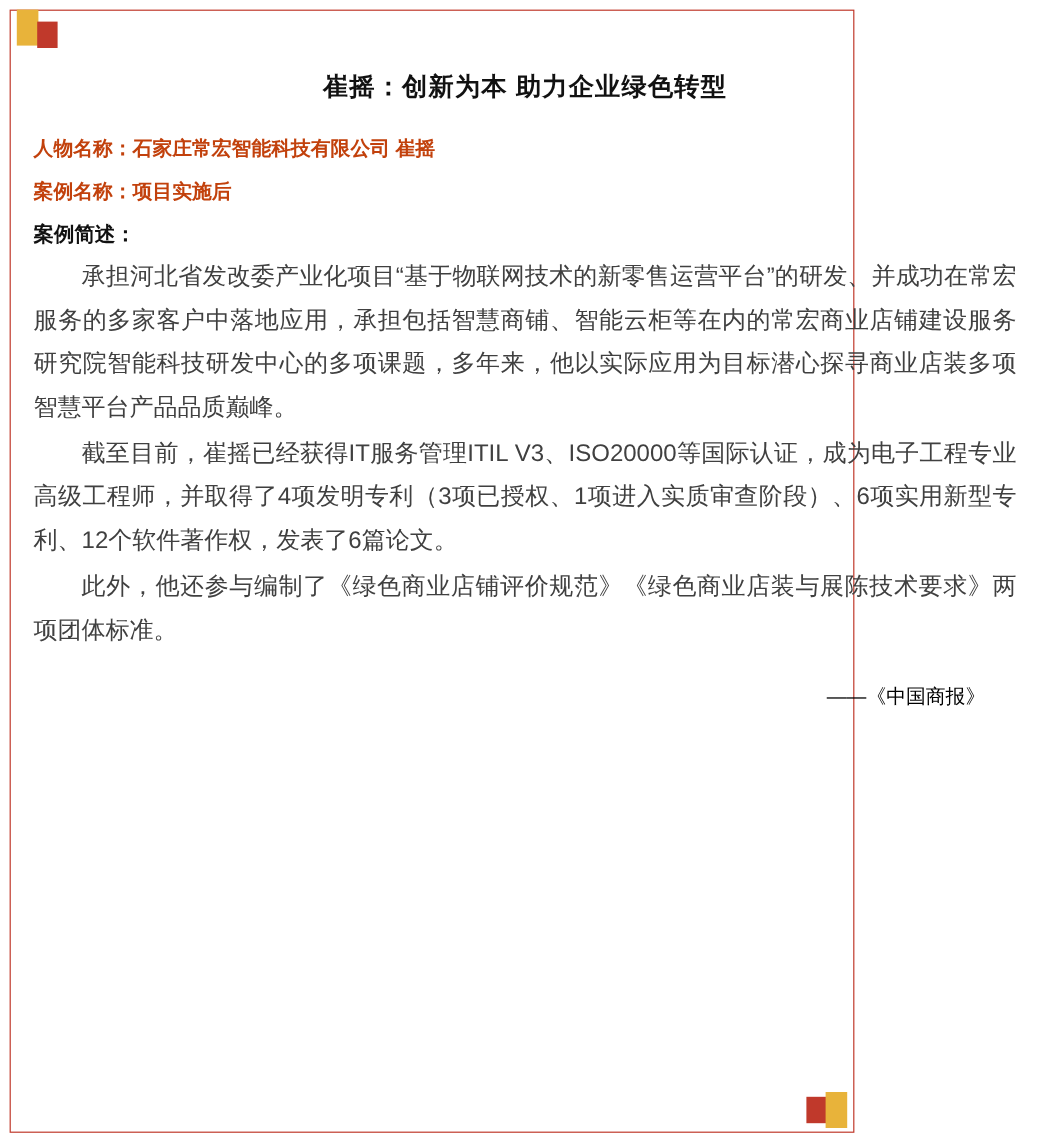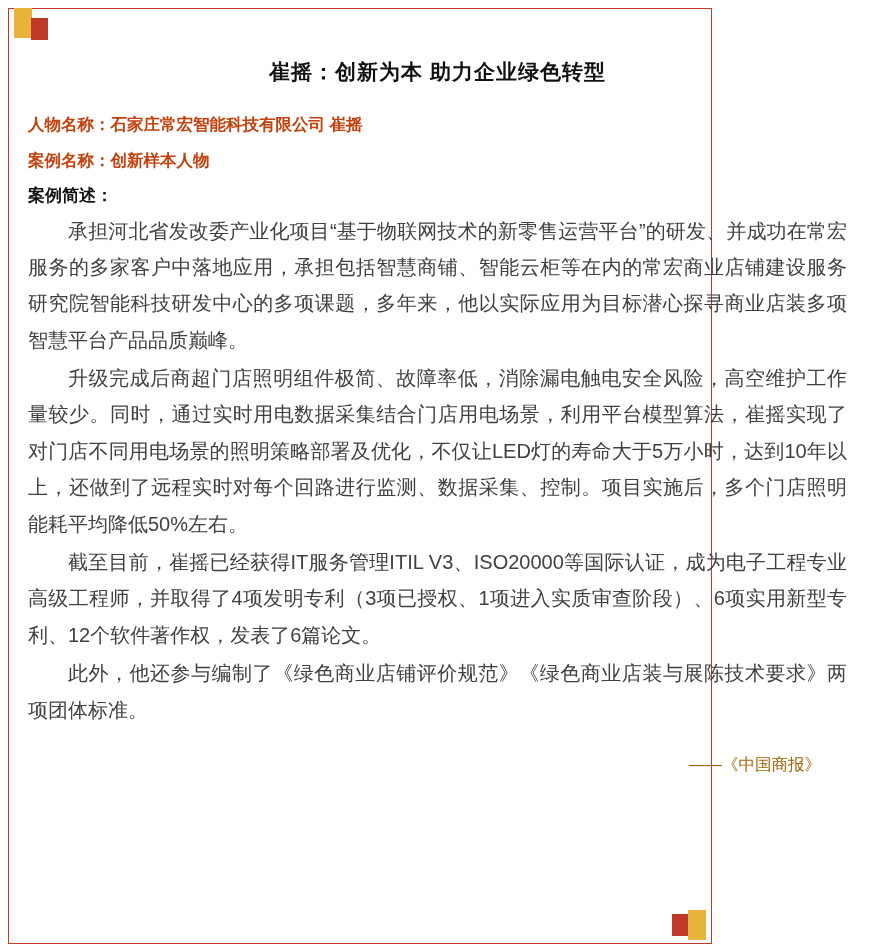--- a/index.html
+++ b/index.html
@@ -149,7 +149,7 @@
     </p>
 
     <p class="meta-line">
-      <span class="meta-label">案例名称：</span><span class="meta-value">创新样本人物</span>
+      <span class="meta-label">案例名称：</span><span class="meta-value">项目实施后</span>
     </p>
 
     <p class="section-label">案例简述：</p>

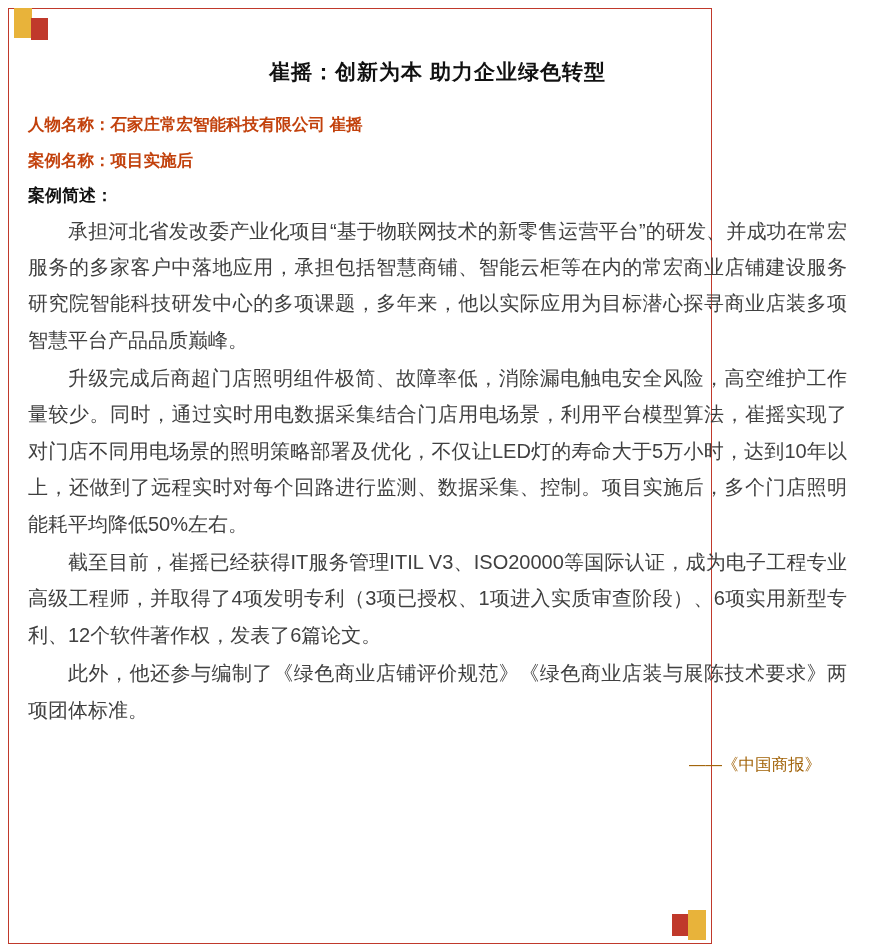--- a/index.html
+++ b/index.html
@@ -155,7 +155,6 @@
     <p class="section-label">案例简述：</p>
 
     <p class="para">承担河北省发改委产业化项目“基于物联网技术的新零售运营平台”的研发、并成功在常宏服务的多家客户中落地应用，承担包括智慧商铺、智能云柜等在内的常宏商业店铺建设服务研究院智能科技研发中心的多项课题，多年来，他以实际应用为目标潜心探寻商业店装多项智慧平台产品品质巅峰。</p>
-    <p class="para">升级完成后商超门店照明组件极简、故障率低，消除漏电触电安全风险，高空维护工作量较少。同时，通过实时用电数据采集结合门店用电场景，利用平台模型算法，崔摇实现了对门店不同用电场景的照明策略部署及优化，不仅让LED灯的寿命大于5万小时，达到10年以上，还做到了远程实时对每个回路进行监测、数据采集、控制。项目实施后，多个门店照明能耗平均降低50%左右。</p>
     <p class="para">截至目前，崔摇已经获得IT服务管理ITIL V3、ISO20000等国际认证，成为电子工程专业高级工程师，并取得了4项发明专利（3项已授权、1项进入实质审查阶段）、6项实用新型专利、12个软件著作权，发表了6篇论文。</p>
     <p class="para">此外，他还参与编制了《绿色商业店铺评价规范》《绿色商业店装与展陈技术要求》两项团体标准。</p>
 

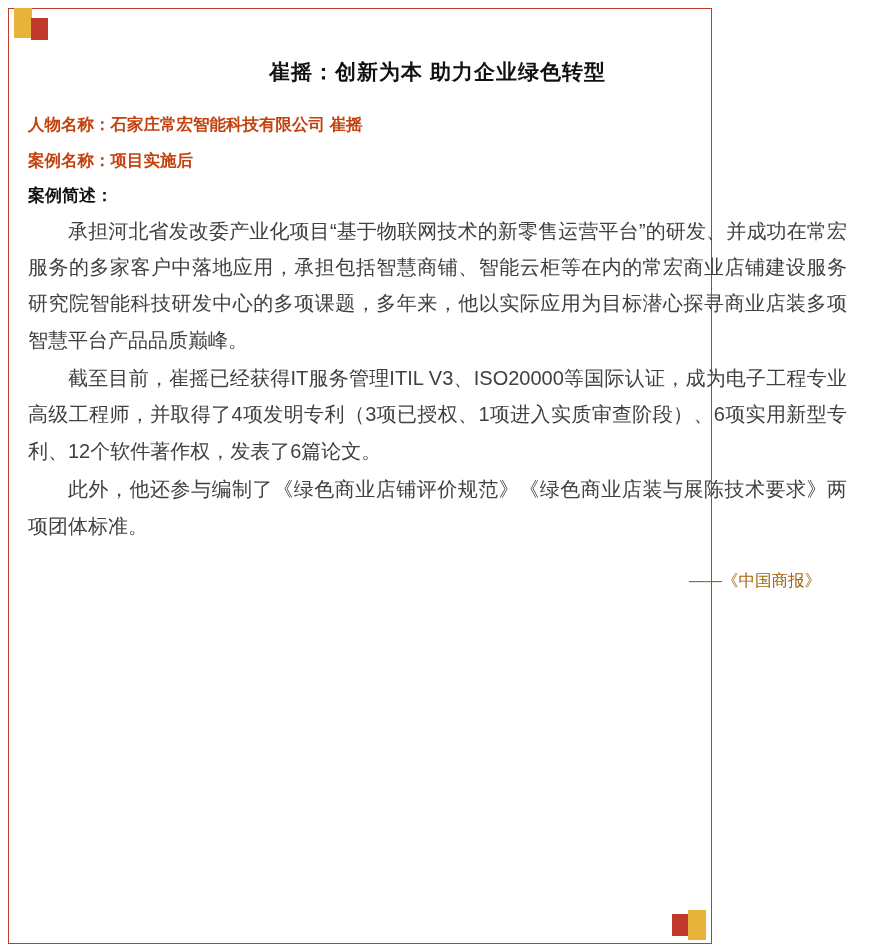--- a/index.html
+++ b/index.html
@@ -120,7 +120,7 @@
     text-align: right;
     margin-top: 26px;
     padding-right: 26px;
-    color: #a16207;
+    color: #000000;
   }
 </style>
 </head>

